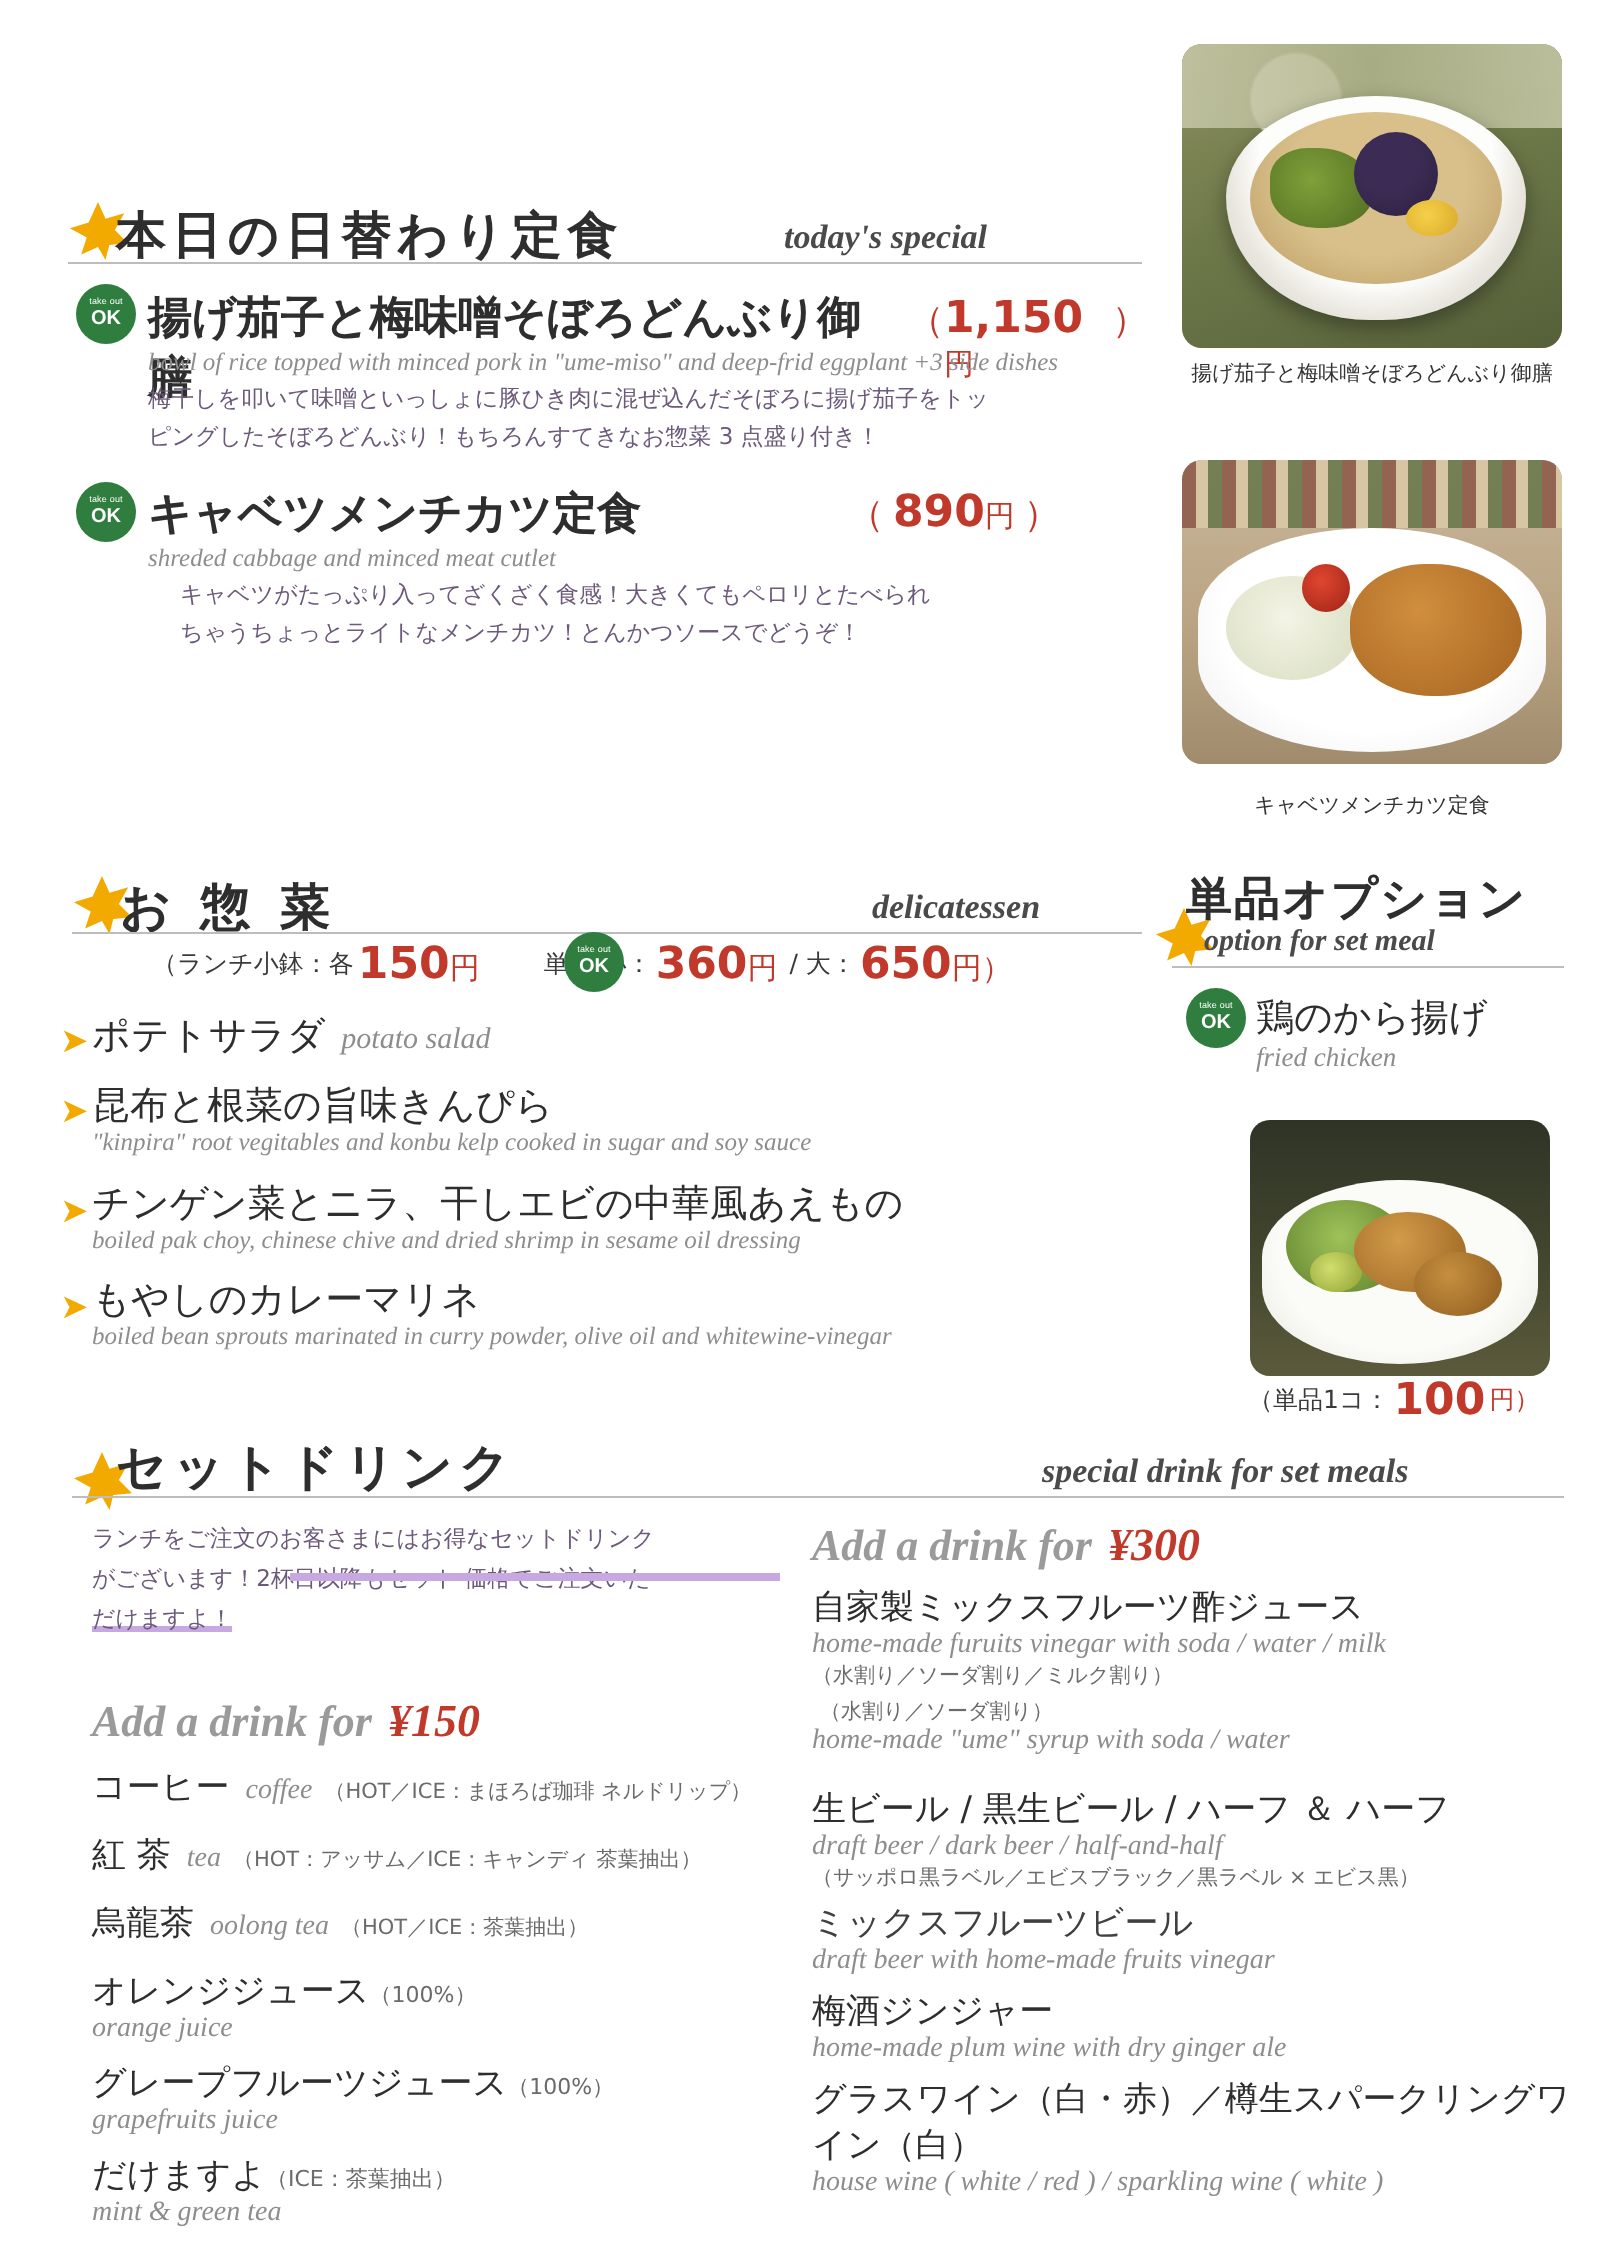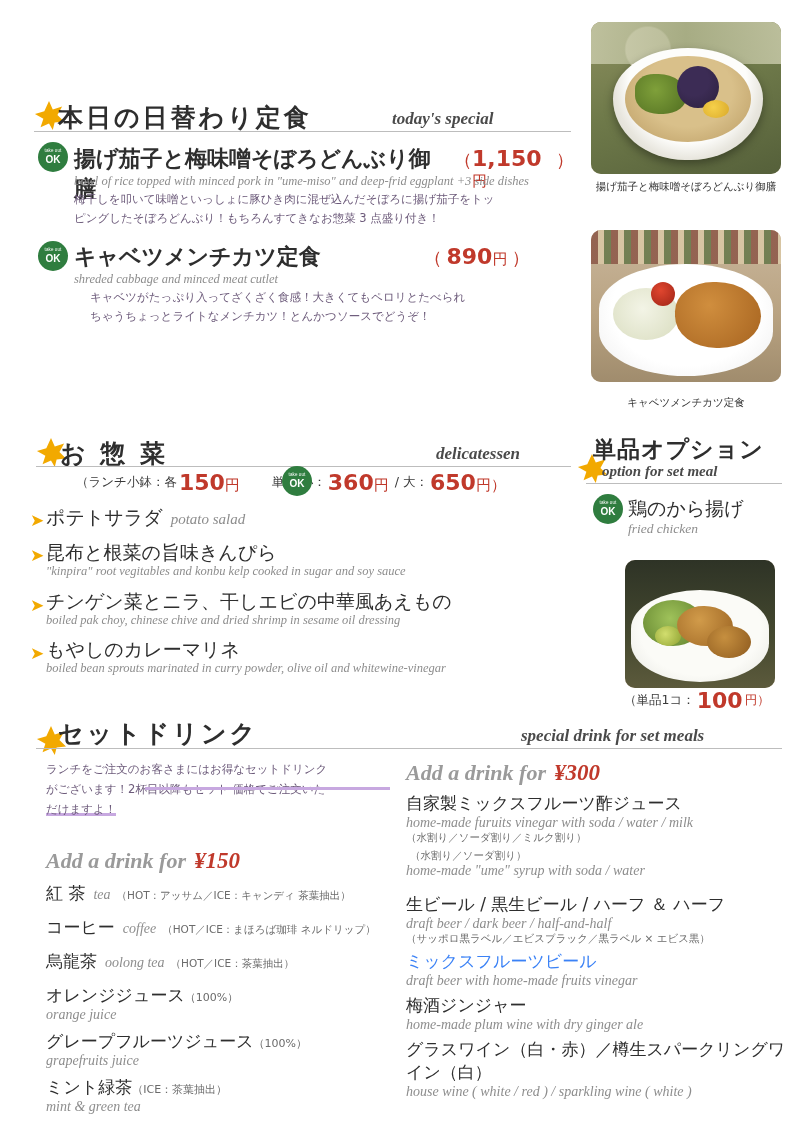--- a/index.html
+++ b/index.html
@@ -366,14 +366,14 @@
 
   <div style="position:absolute; left:46px; top:882px; width:380px;">
     <div style="display:flex; align-items:baseline; height:34px;">
+      <span class="jp" style="font-size:17px; color:#2e2e2e;">コーヒー</span>
+      <span class="en" style="font-size:14px; margin-left:8px;">coffee</span>
+      <span class="jp" style="font-size:10.5px; color:#6b6b6b; margin-left:6px;">（HOT／ICE：まほろば珈琲 ネルドリップ）</span>
+    </div>
+    <div style="display:flex; align-items:baseline; height:34px;">
       <span class="jp" style="font-size:17px; color:#2e2e2e;">紅 茶</span>
       <span class="en" style="font-size:14px; margin-left:8px;">tea</span>
       <span class="jp" style="font-size:10.5px; color:#6b6b6b; margin-left:6px;">（HOT：アッサム／ICE：キャンディ 茶葉抽出）</span>
-    </div>
-    <div style="display:flex; align-items:baseline; height:34px;">
-      <span class="jp" style="font-size:17px; color:#2e2e2e;">コーヒー</span>
-      <span class="en" style="font-size:14px; margin-left:8px;">coffee</span>
-      <span class="jp" style="font-size:10.5px; color:#6b6b6b; margin-left:6px;">（HOT／ICE：まほろば珈琲 ネルドリップ）</span>
     </div>
     <div style="display:flex; align-items:baseline; height:34px;">
       <span class="jp" style="font-size:17px; color:#2e2e2e;">烏龍茶</span>

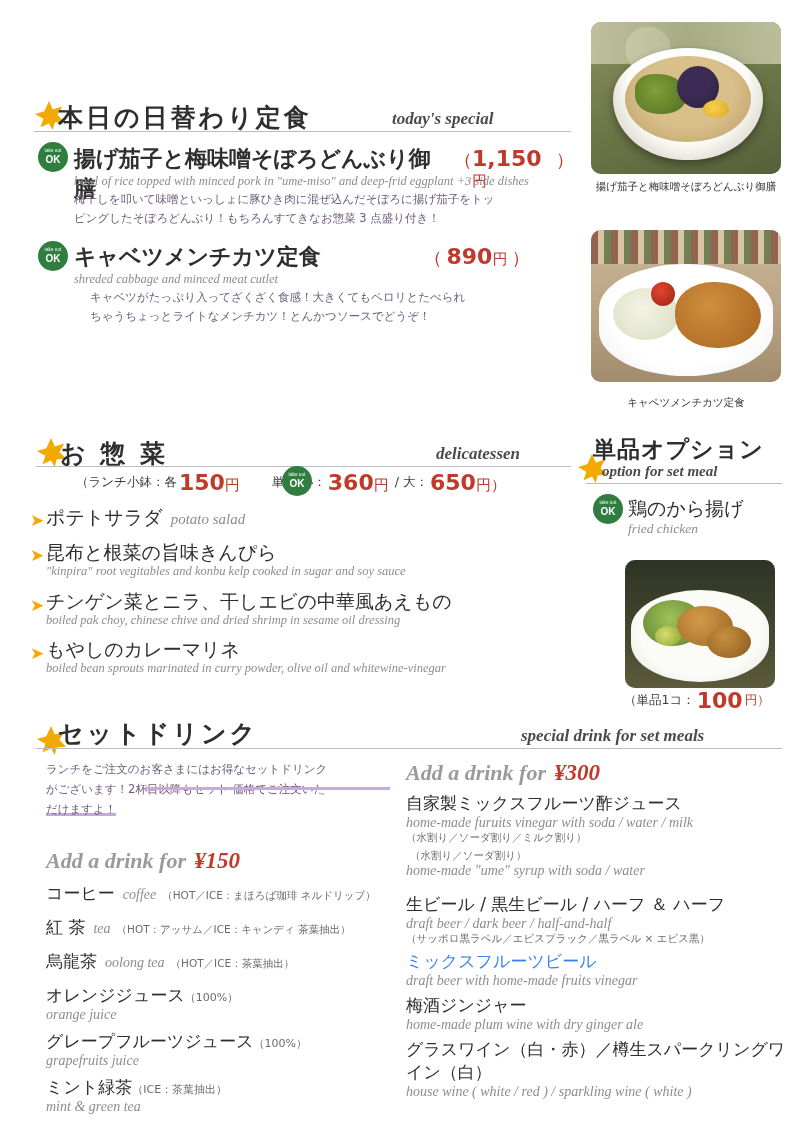--- a/index.html
+++ b/index.html
@@ -426,7 +426,7 @@
       <div class="jp" style="font-size:10.5px; color:#6b6b6b;">（サッポロ黒ラベル／エビスブラック／黒ラベル × エビス黒）</div>
     </div>
     <div style="height:44px;">
-      <div class="jp" style="font-size:17px; color:#3b82f6;">ミックスフルーツビール</div>
+      <div class="jp" style="font-size:17px; color:#404040;">ミックスフルーツビール</div>
       <div class="en" style="font-size:14px;">draft beer  with home-made fruits vinegar</div>
     </div>
     <div style="height:44px;">

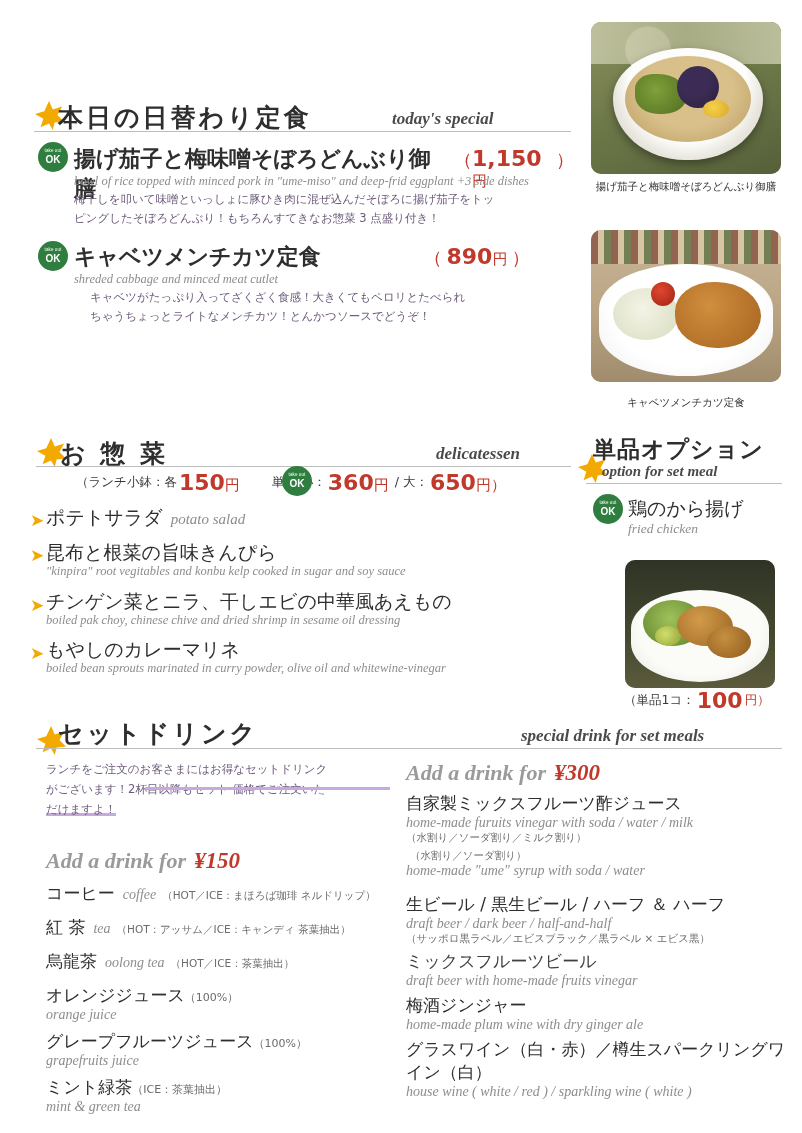--- a/index.html
+++ b/index.html
@@ -396,7 +396,7 @@
     </div>
     <div style="height:44px;">
       <div style="display:flex; align-items:baseline;">
-        <span class="jp" style="font-size:17px; color:#2e2e2e;">ミント緑茶</span>
+        <span class="jp" style="font-size:17px; color:#2e2e2e;">だけますよ</span>
         <span class="jp" style="font-size:11px; color:#6b6b6b;">（ICE：茶葉抽出）</span>
       </div>
       <div class="en" style="font-size:14px;">mint &amp; green tea</div>

